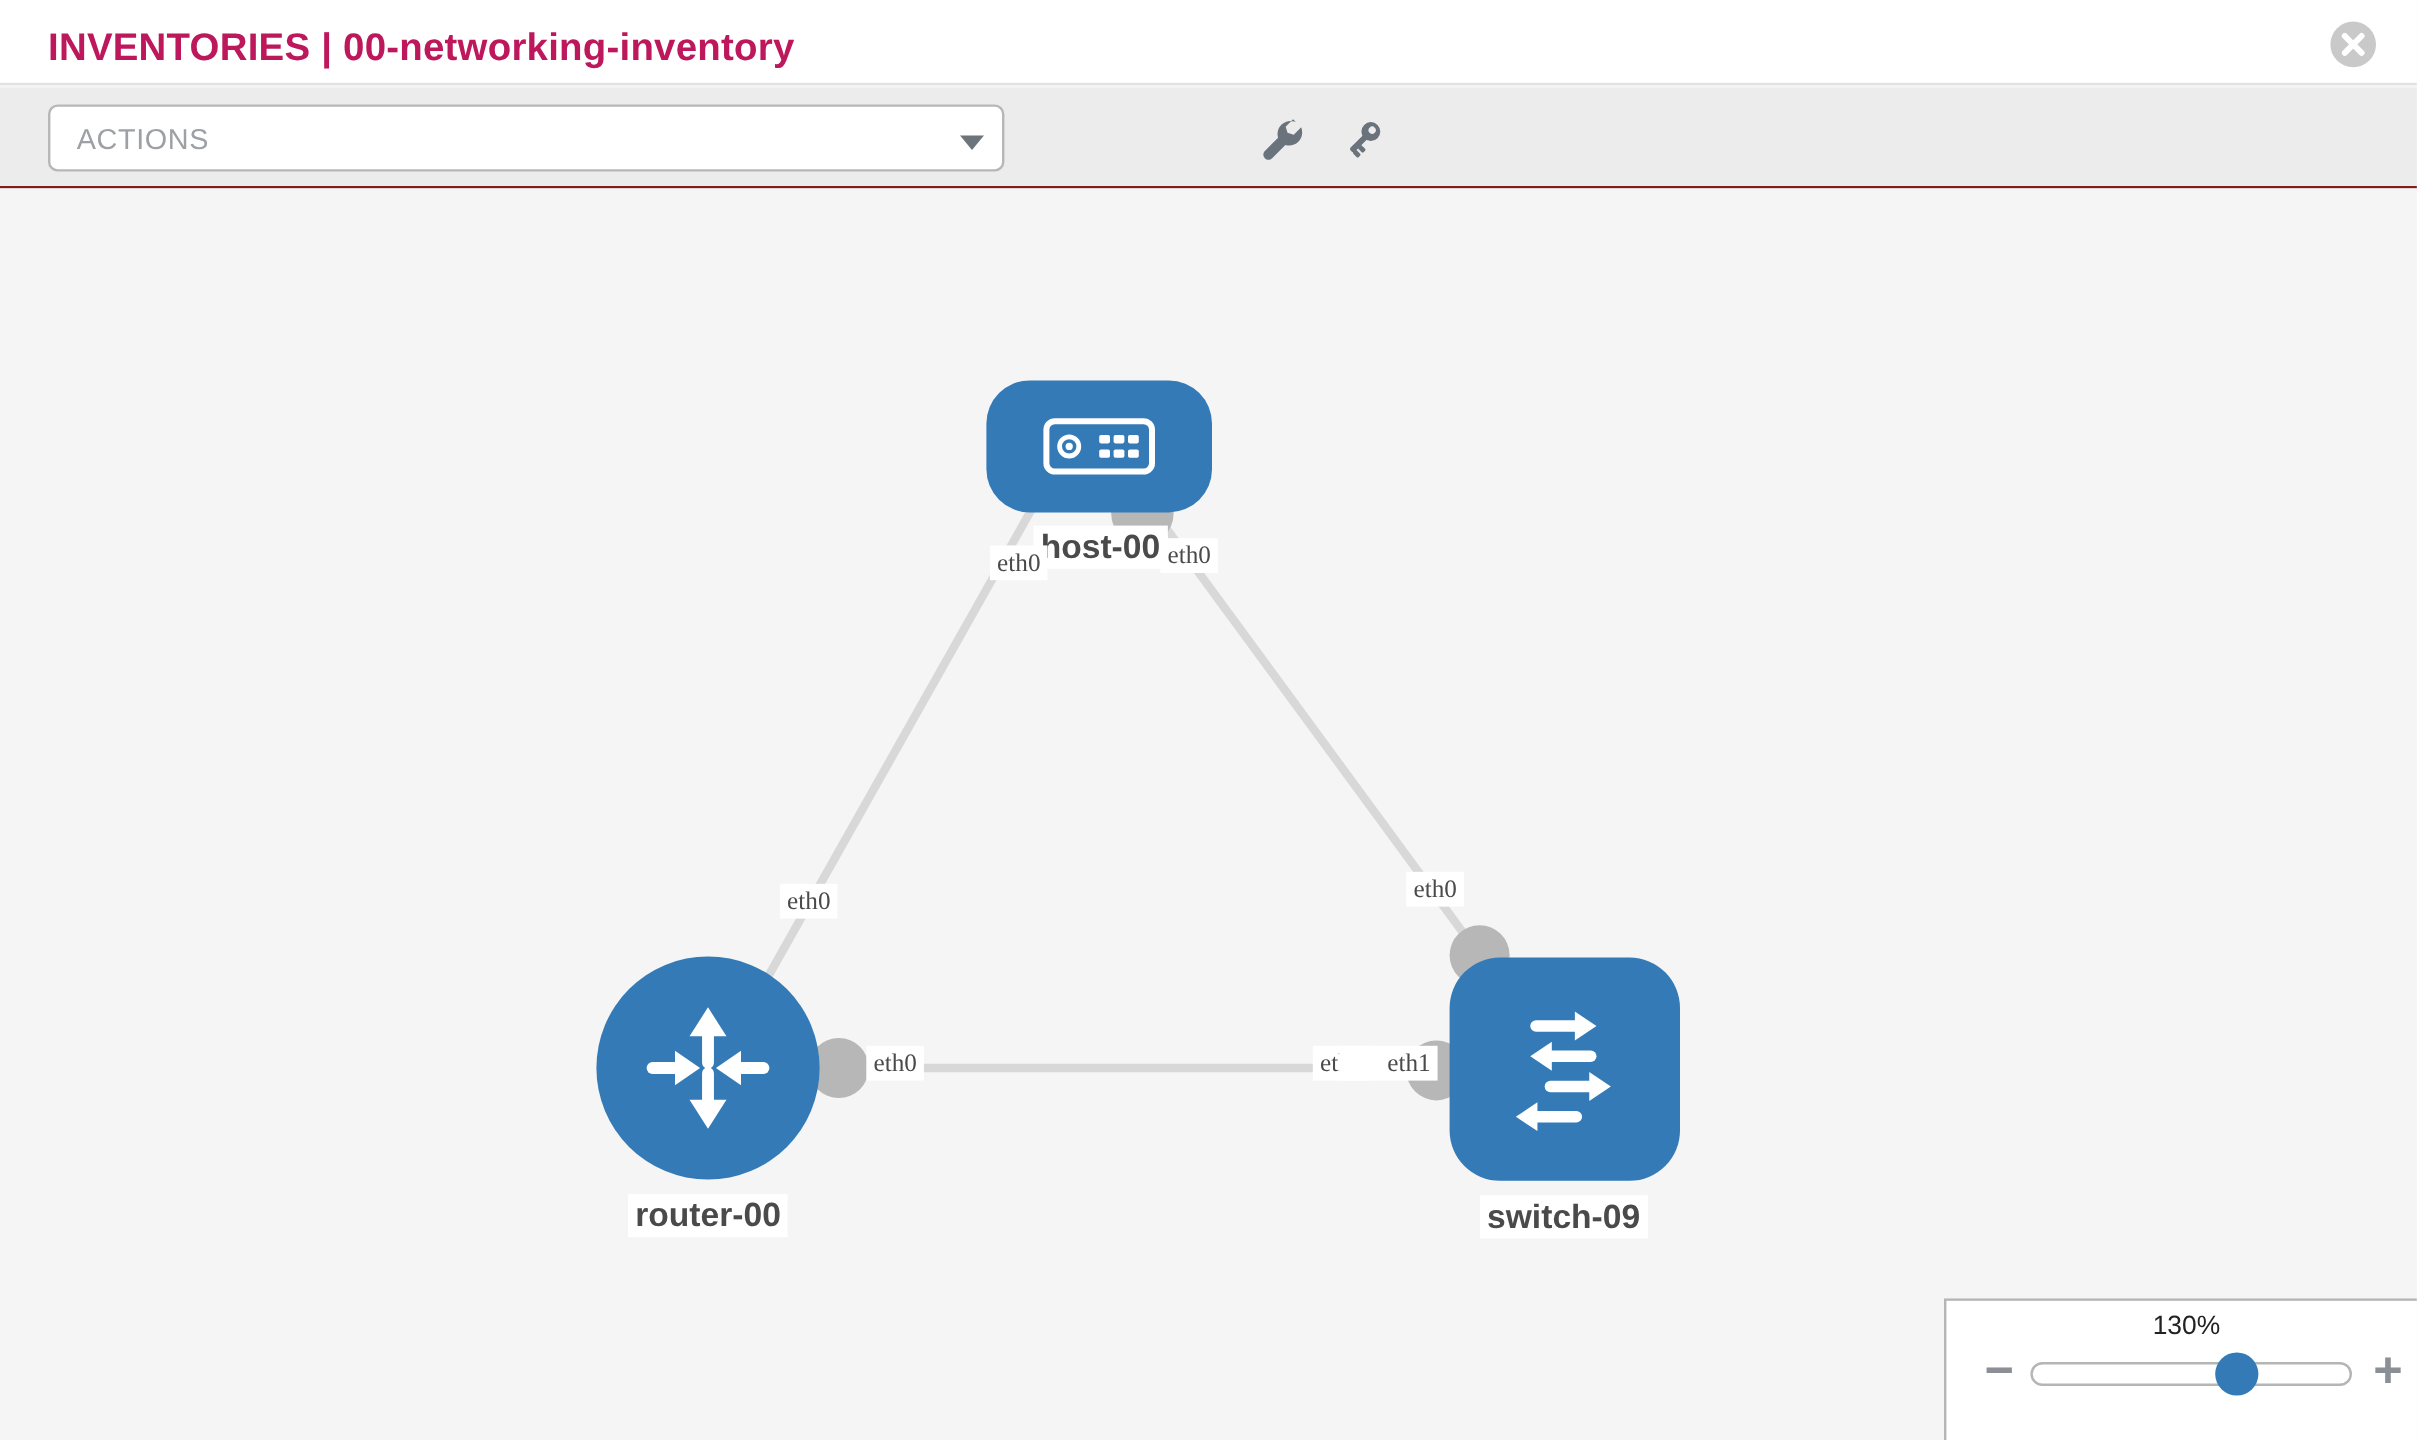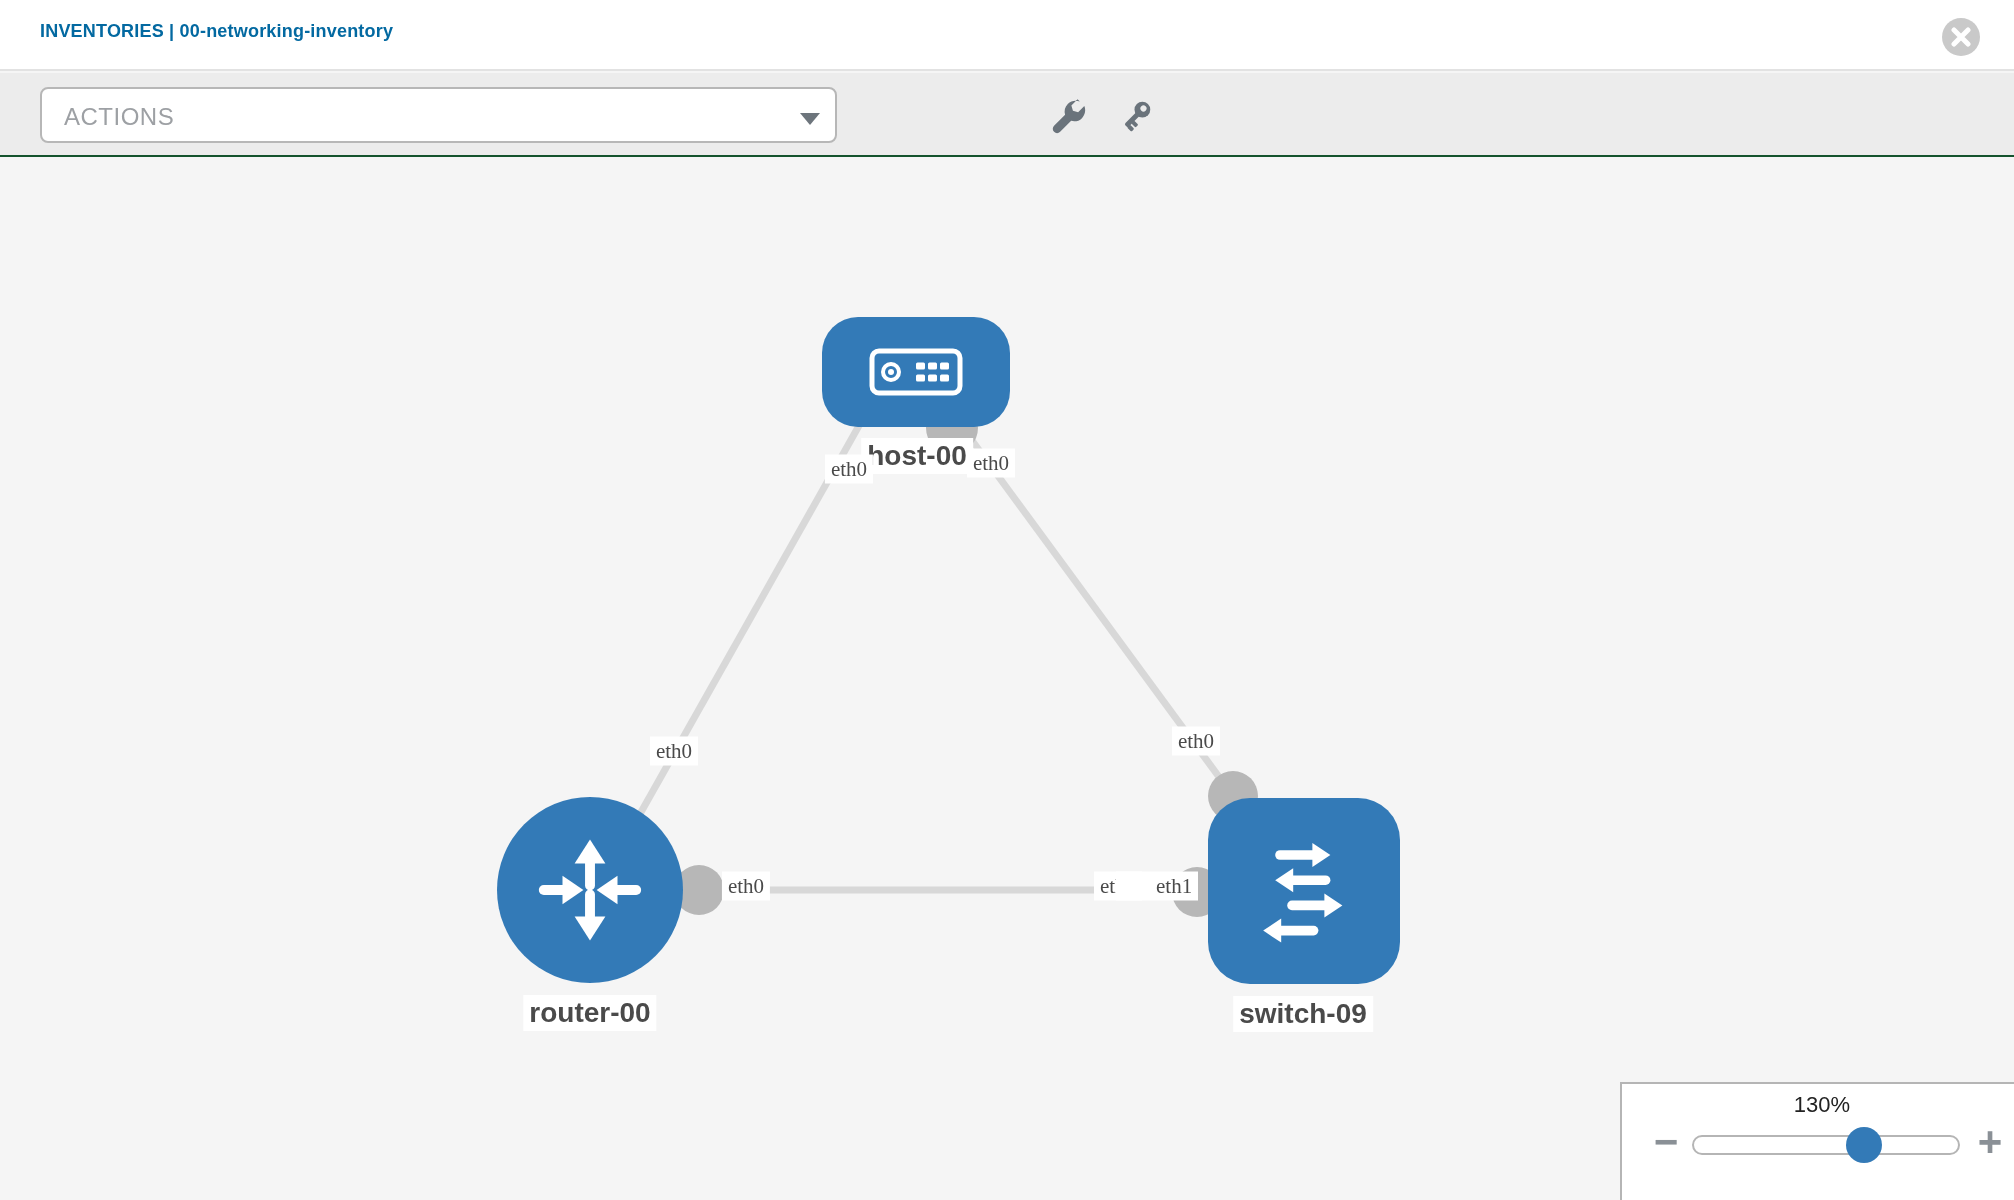--- a/index.html
+++ b/index.html
@@ -10,7 +10,7 @@
   .header { position:absolute; left:0; top:0; width:2014px; height:71px;
     background:#ffffff; border-bottom:2px solid #e2e2e2; }
   .header-title { position:absolute; left:40px; top:21px;
-    font-size:18px; font-weight:700; color:#0369a1; letter-spacing:.2px; }
+    font-size:32px; font-weight:700; color:#be185d; letter-spacing:.2px; }
   .close-btn { position:absolute; left:1942px; top:18px; width:38px; height:38px;
     border:none; border-radius:50%; background:#c9c9c9; cursor:pointer; }
   .close-btn svg { position:absolute; left:9px; top:9px; }

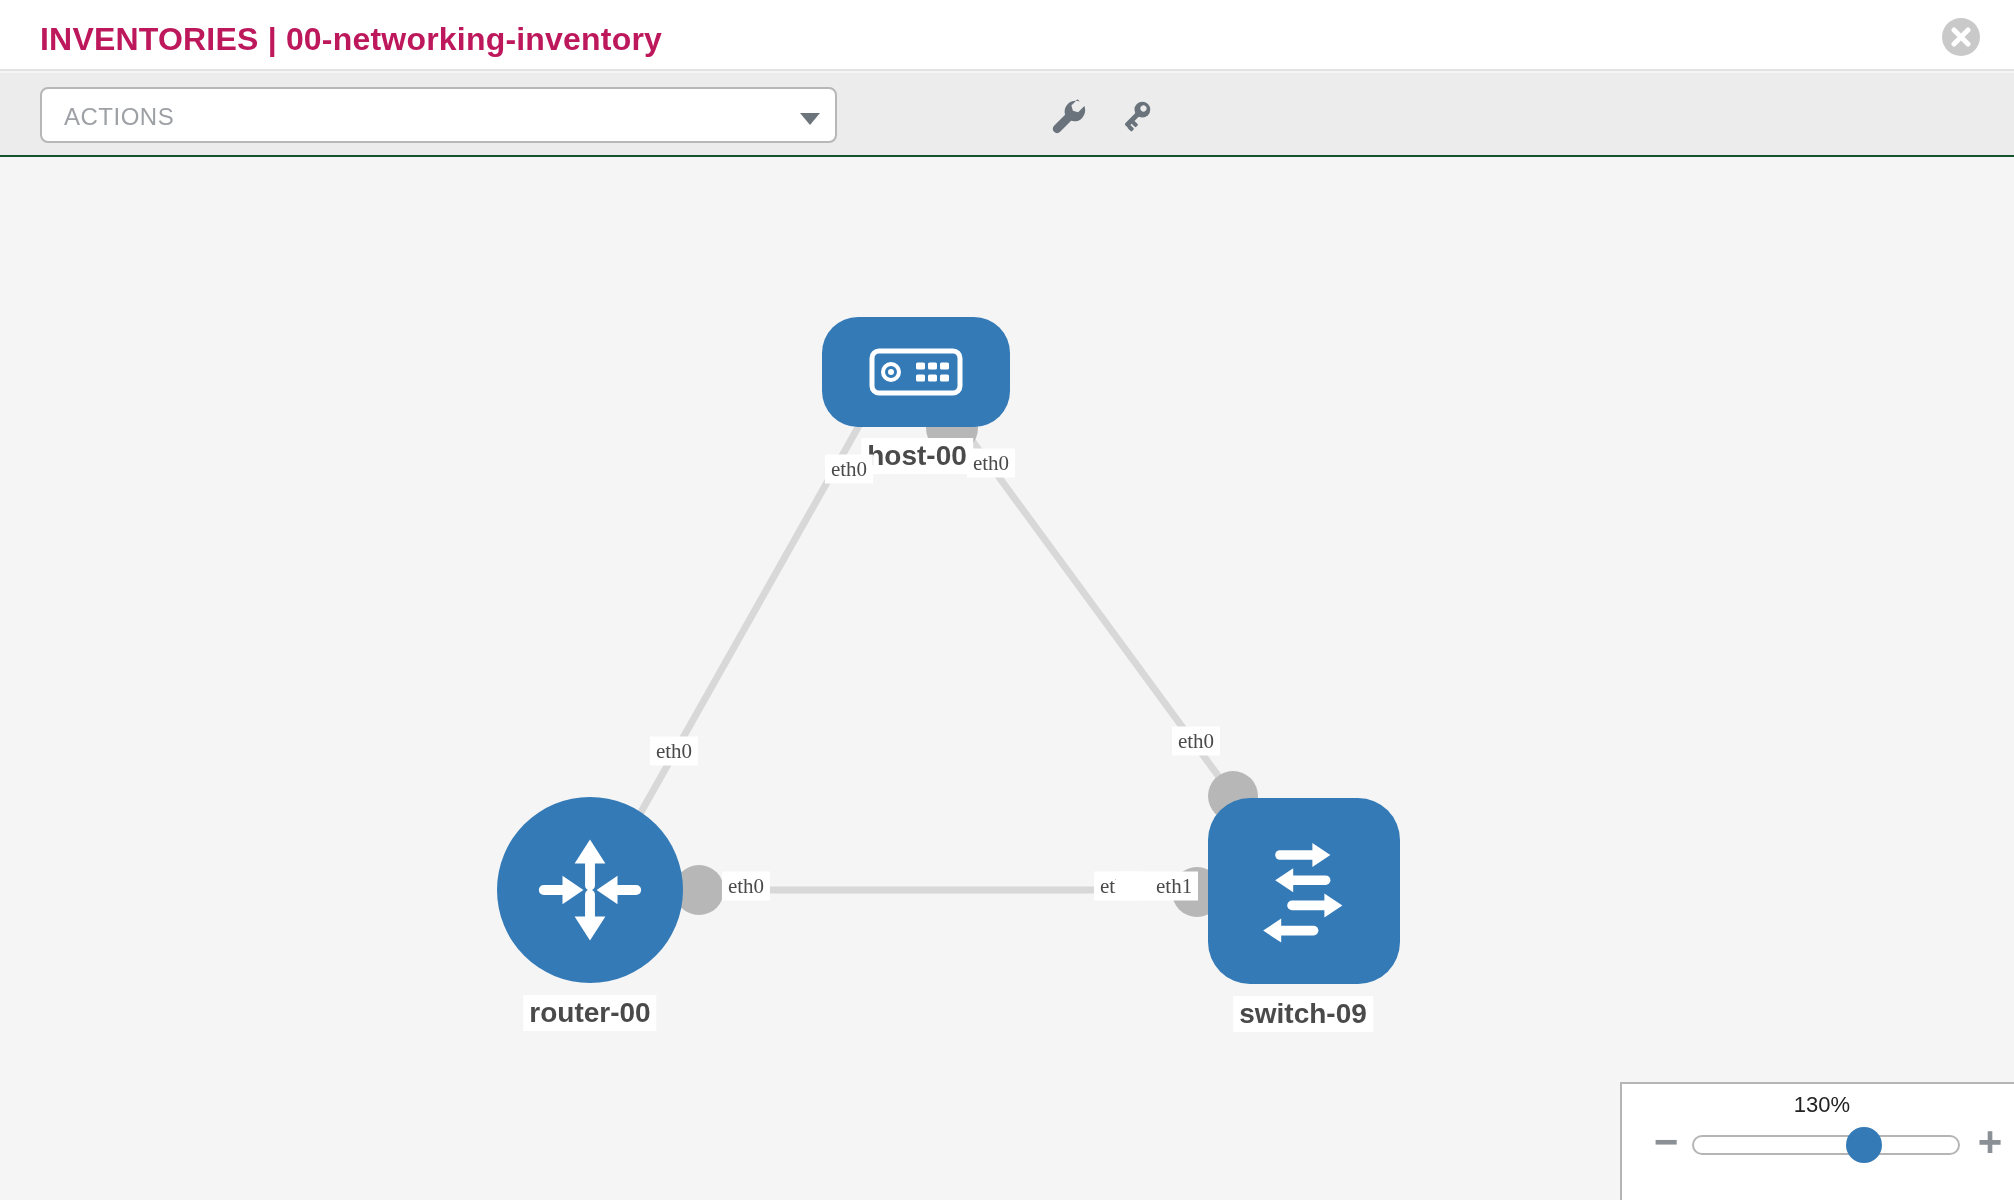--- a/index.html
+++ b/index.html
@@ -17,7 +17,7 @@
 
   
   .toolbar { position:absolute; left:0; top:73px; width:2014px; height:84px;
-    background:#ececec; border-bottom:2px solid #14532d; }
+    background:#ececec; border-bottom:2px solid #7f1d1d; }
   .select-box { position:absolute; top:14px; height:56px; background:#ffffff;
     border:2px solid #b7b7b7; border-radius:8px; cursor:pointer; }
   .select-box .select-label { position:absolute; left:22px; top:14px;

